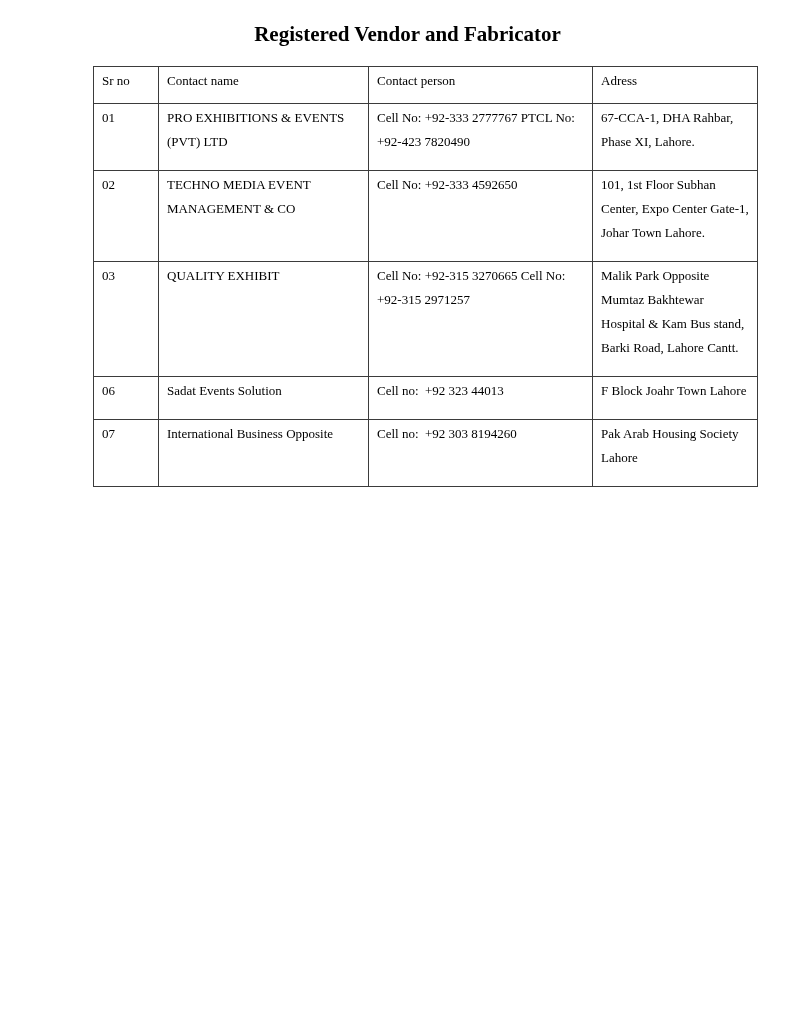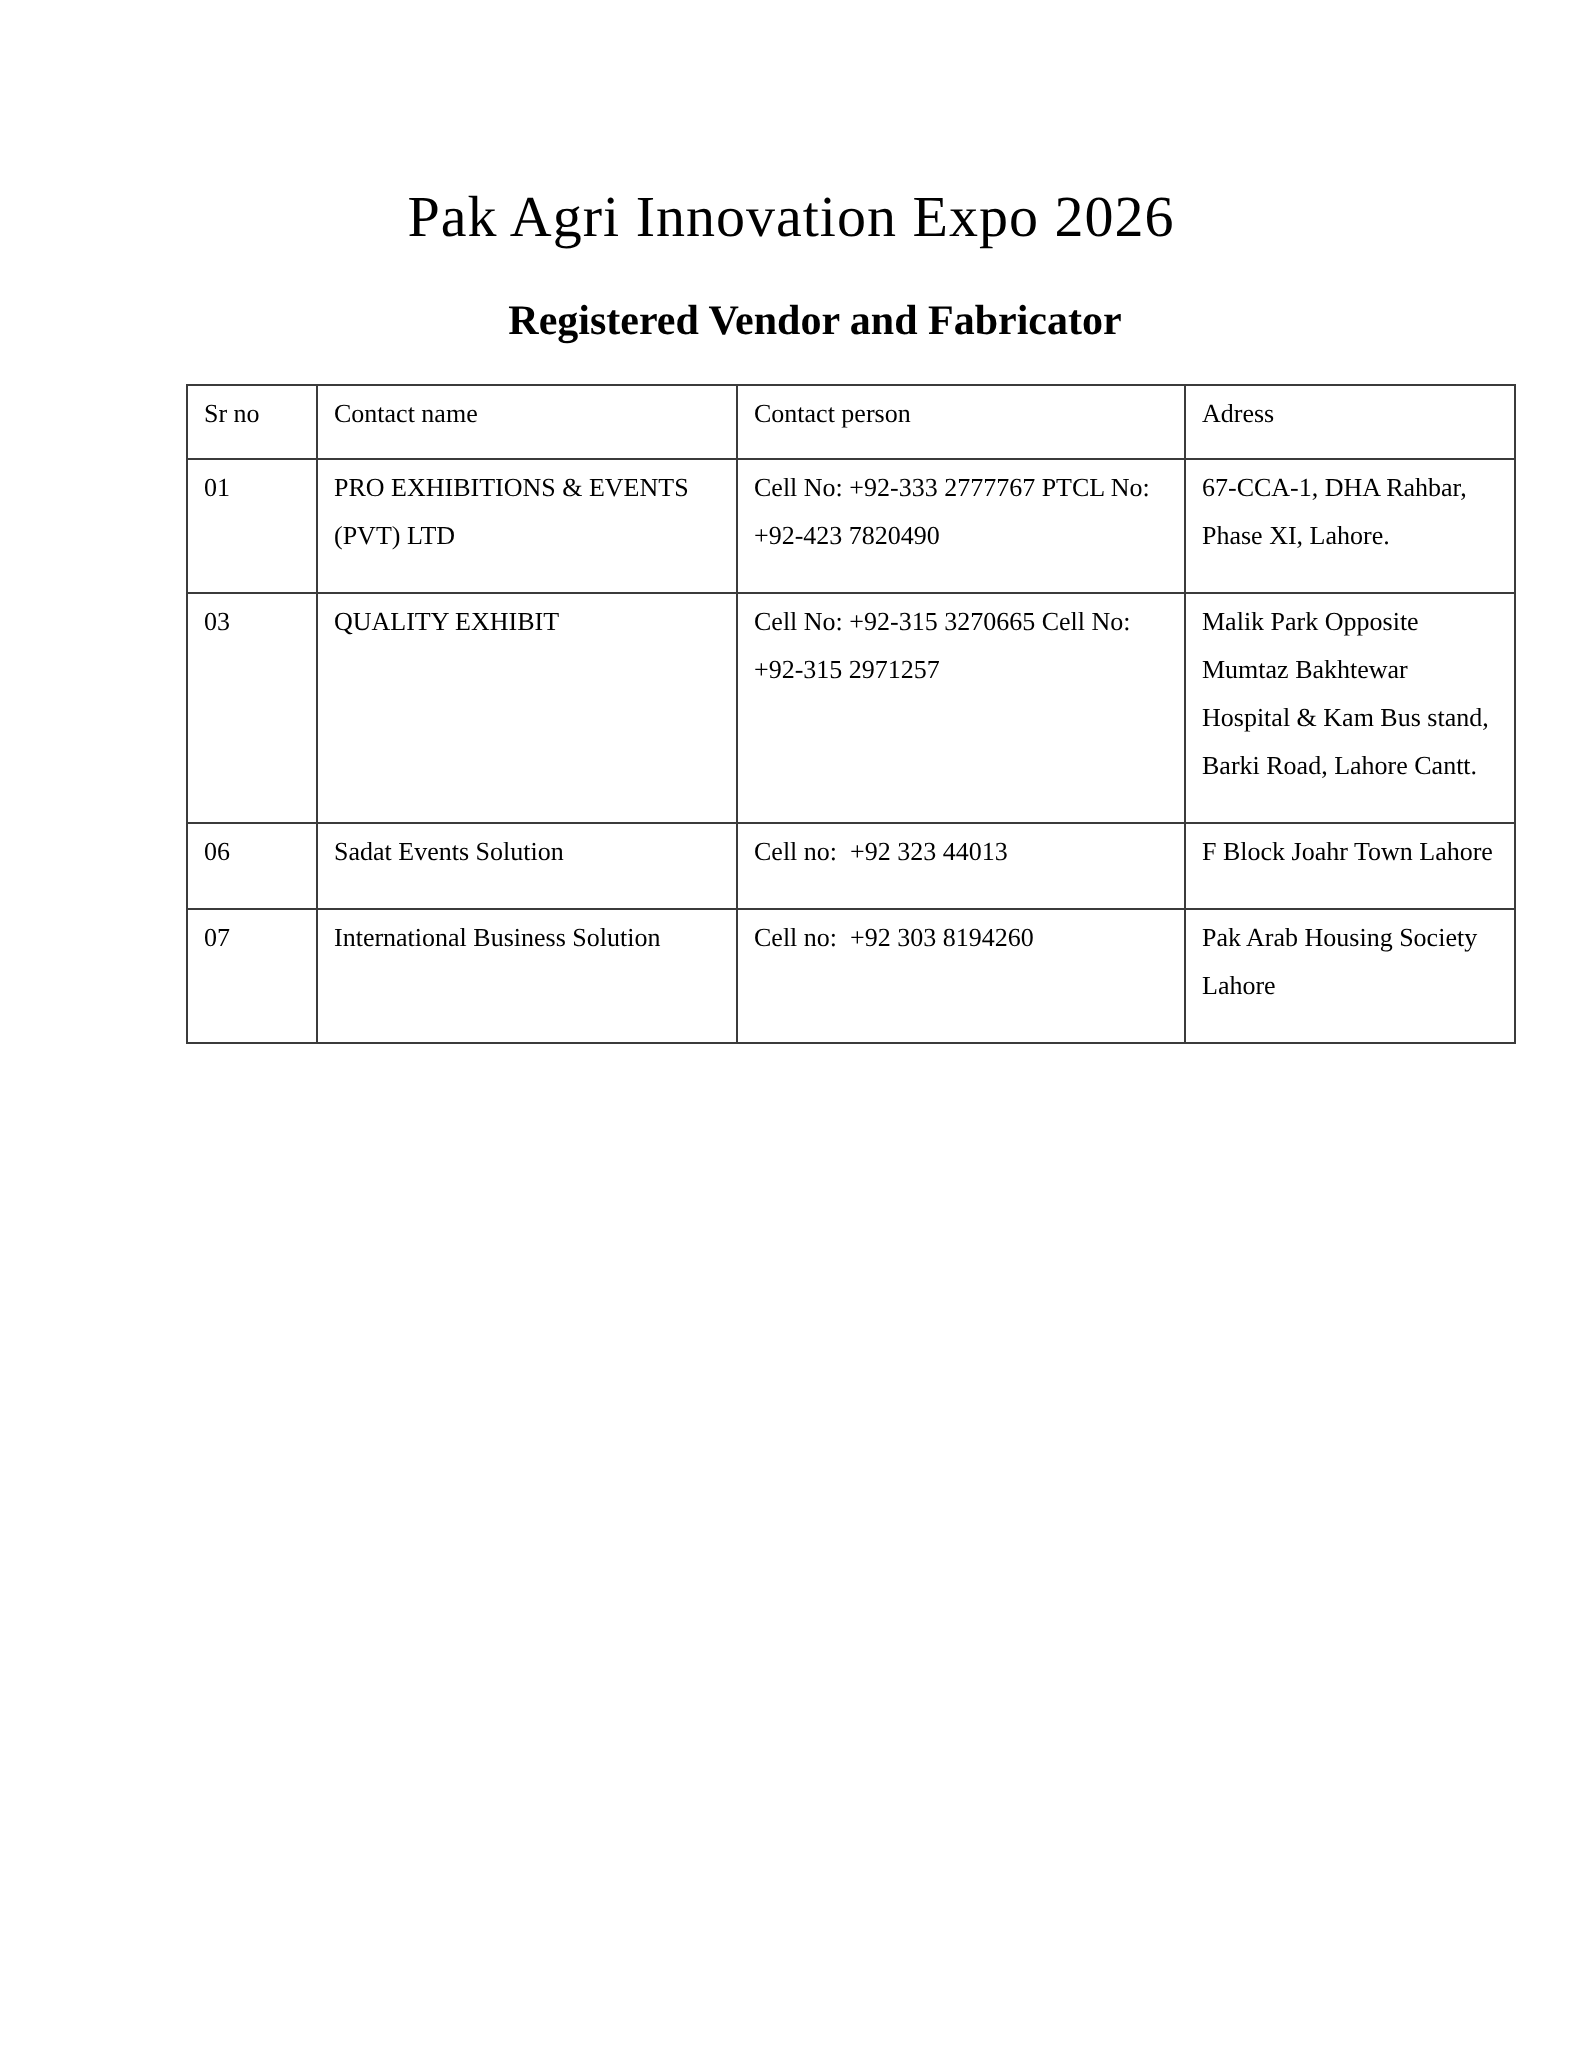--- a/index.html
+++ b/index.html
@@ -70,7 +70,6 @@
 
 <div class="page">
 
-  <h1 class="doc-title">Pak Agri Innovation Expo 2026</h1>
 
   <h2 class="doc-subtitle">Registered Vendor and Fabricator</h2>
 

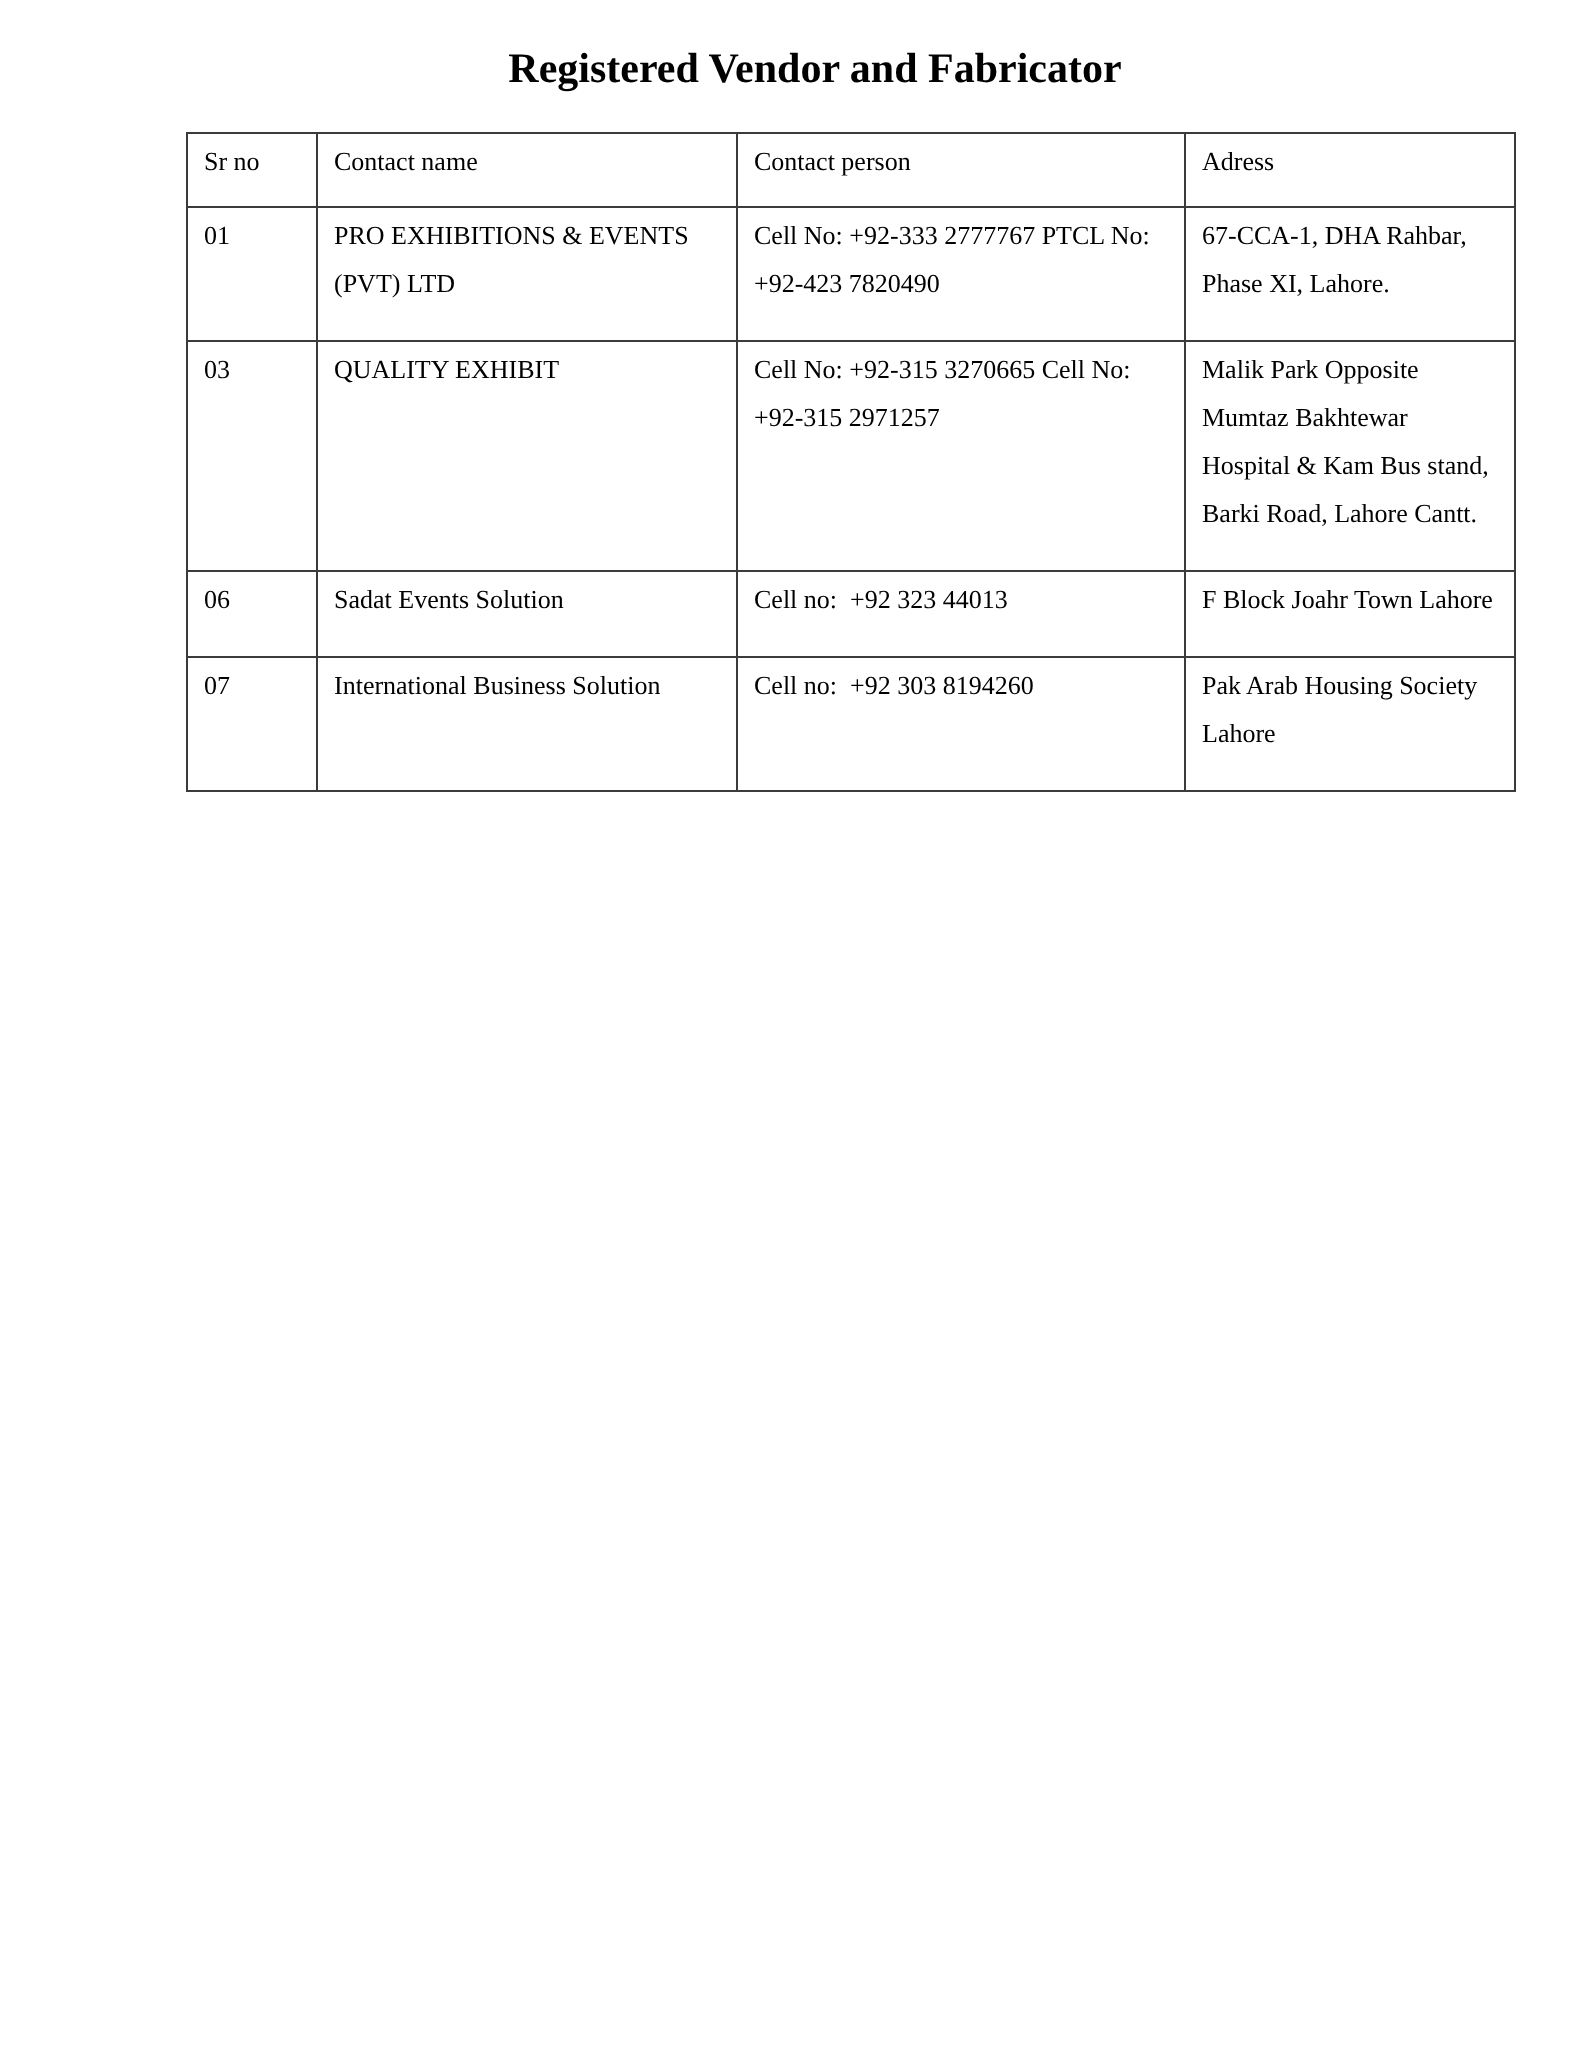--- a/index.html
+++ b/index.html
@@ -96,6 +96,12 @@
           <td>67-CCA-1, DHA Rahbar, Phase XI, Lahore.</td>
         </tr>
         <tr>
+          <td>02</td>
+          <td>TECHNO MEDIA EVENT MANAGEMENT &amp; CO</td>
+          <td>Cell No: +92-333 4592650</td>
+          <td>101, 1st Floor Subhan Center, Expo Center Gate-1, Johar Town Lahore.</td>
+        </tr>
+        <tr>
           <td>03</td>
           <td>QUALITY EXHIBIT</td>
           <td>Cell No: +92-315 3270665 Cell No: +92-315 2971257</td>

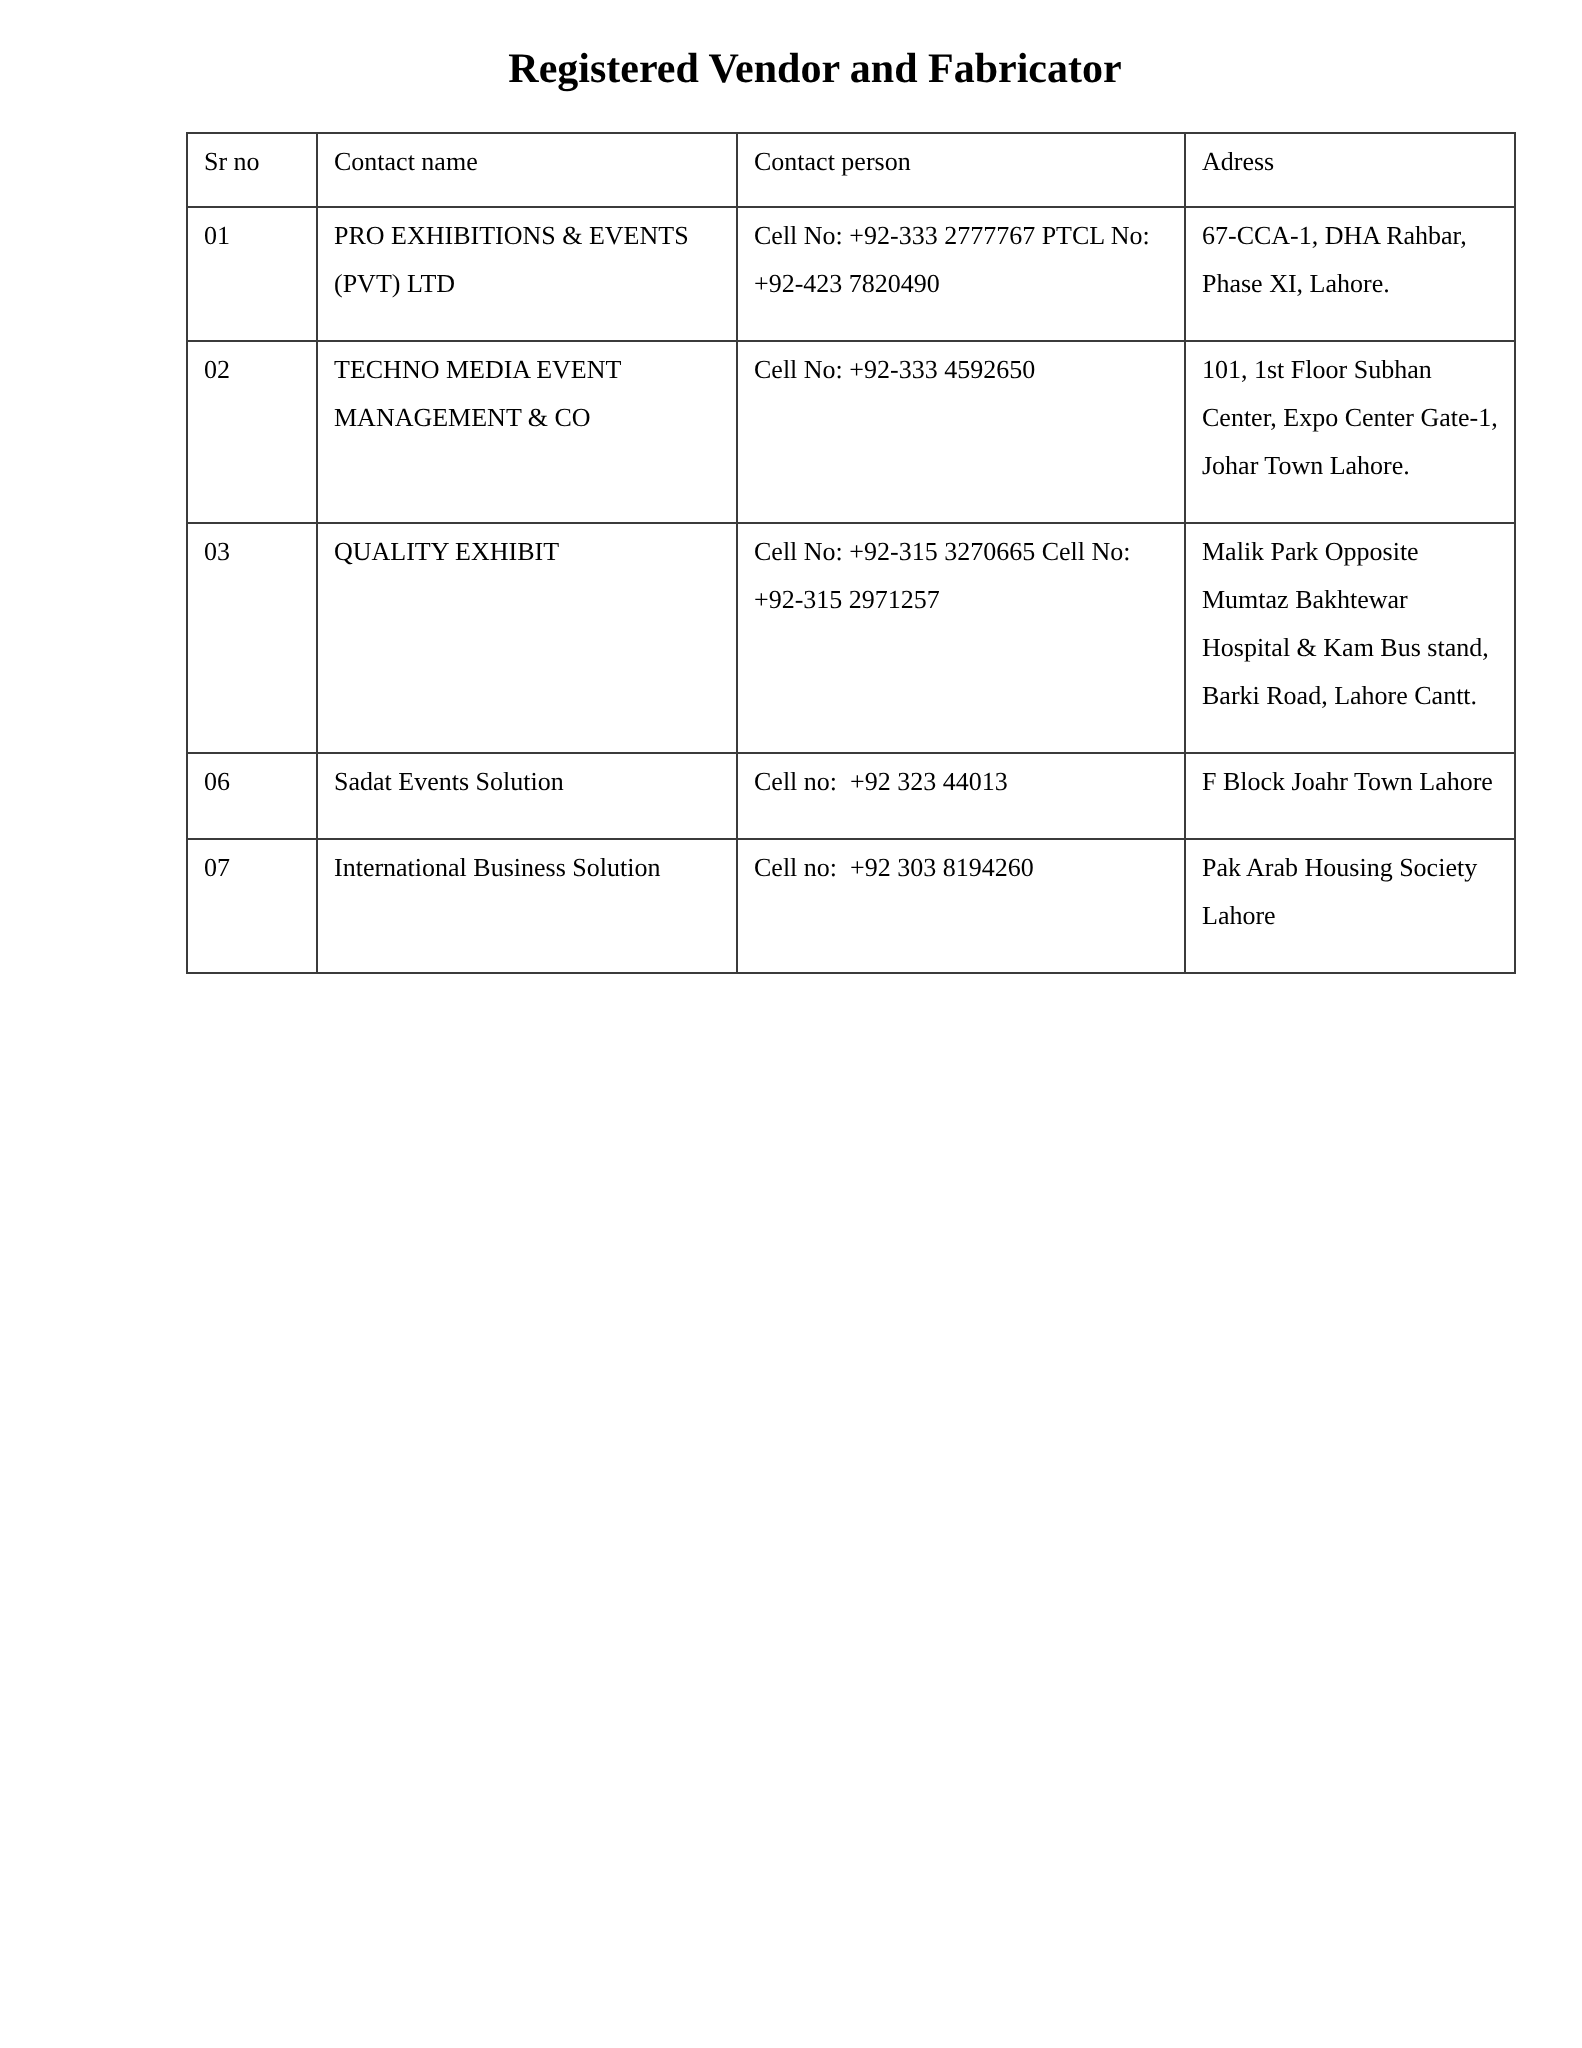--- a/index.html
+++ b/index.html
@@ -115,7 +115,7 @@
         </tr>
         <tr>
           <td>07</td>
-          <td>International Business Solution</td>
+          <td>International Business Opposite</td>
           <td>Cell no:  +92 303 8194260</td>
           <td>Pak Arab Housing Society Lahore</td>
         </tr>

